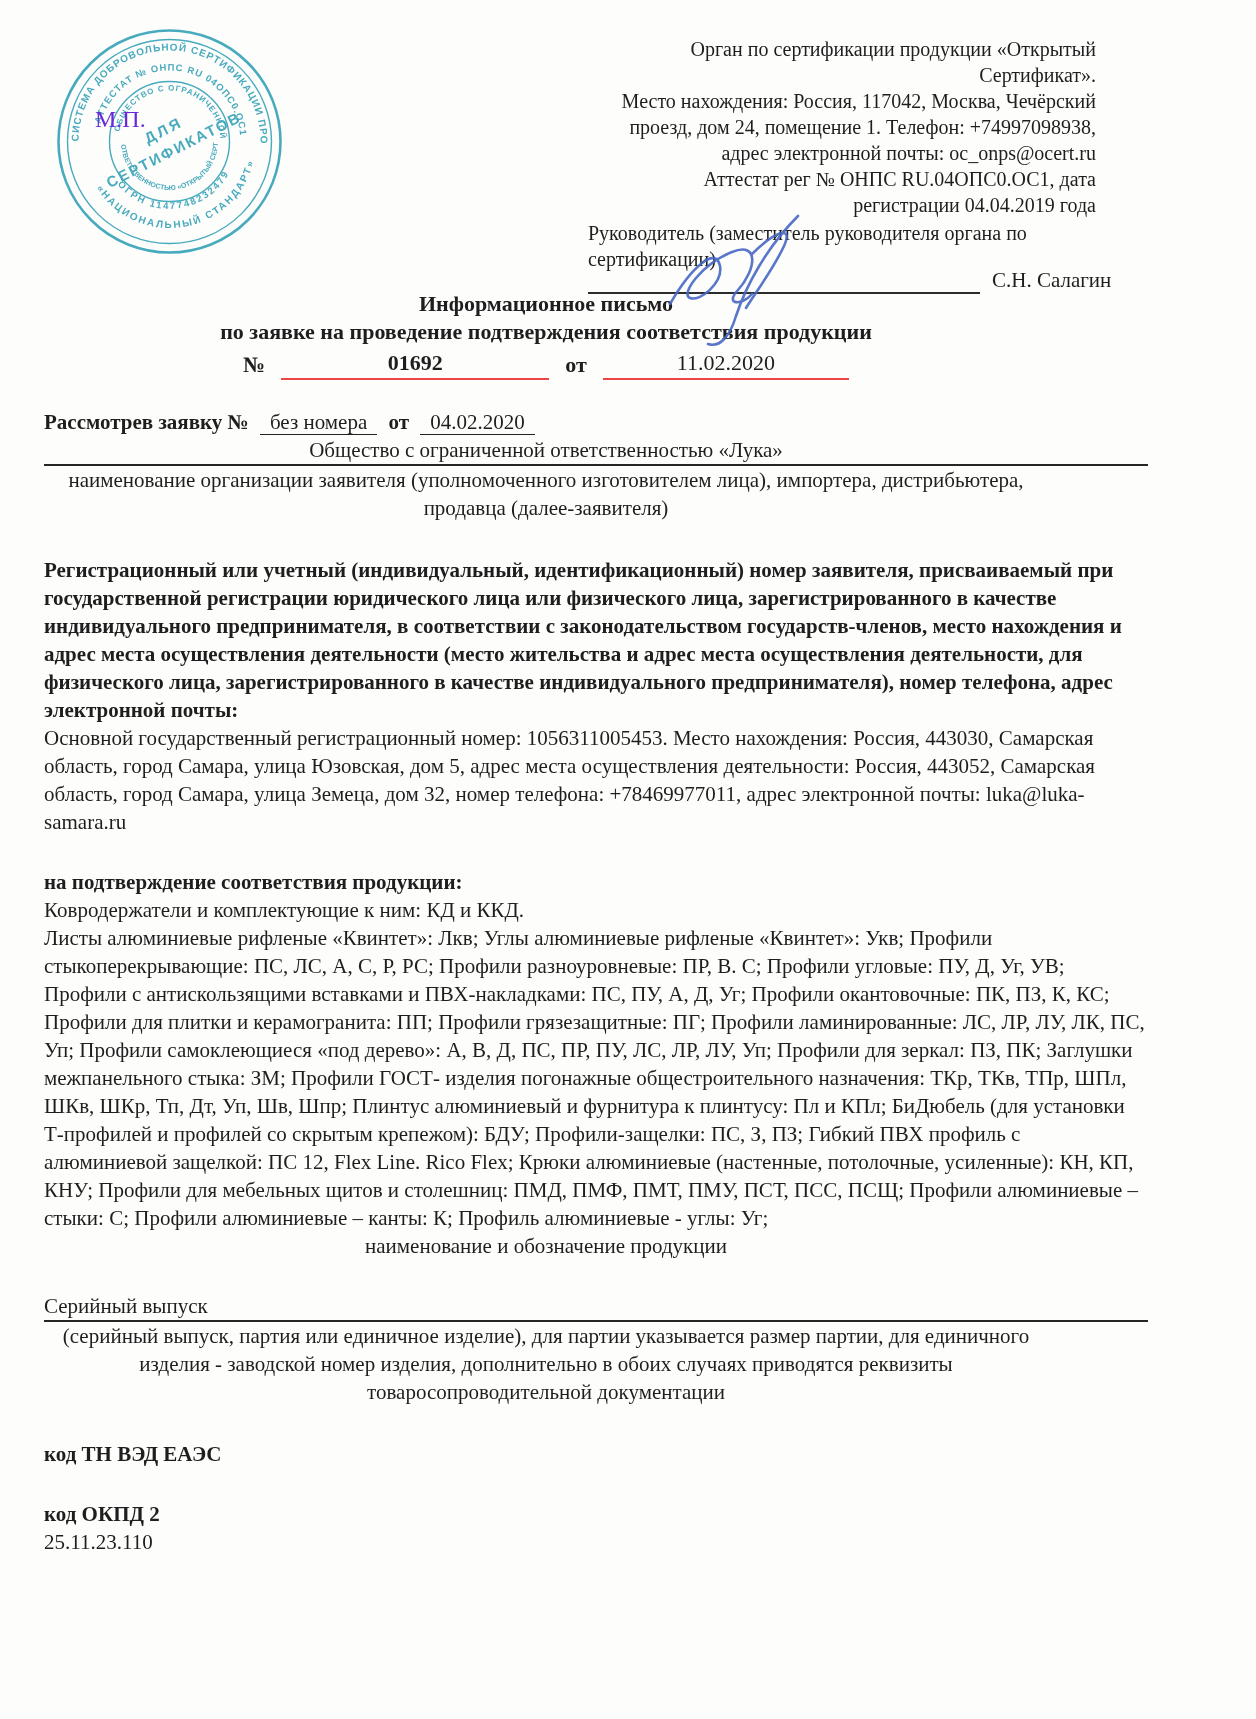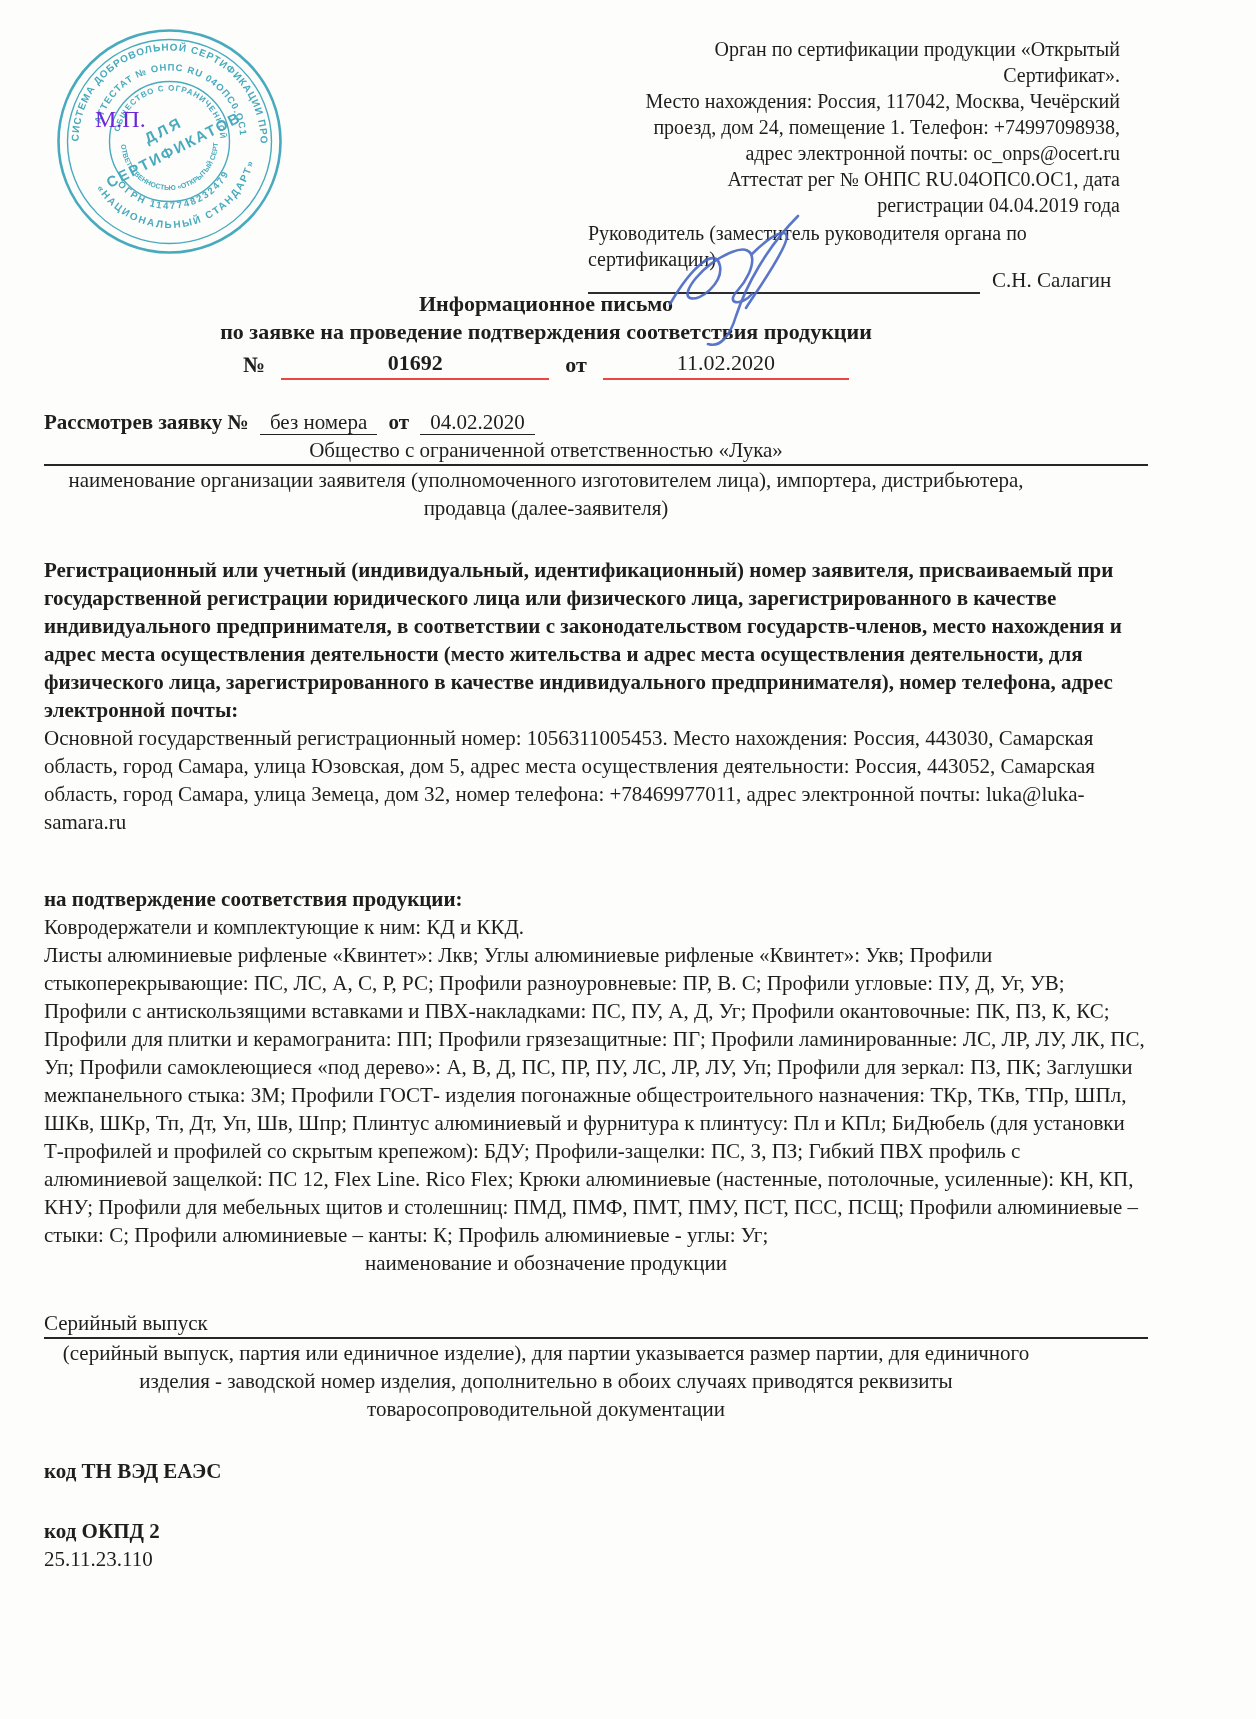--- a/index.html
+++ b/index.html
@@ -17,7 +17,7 @@
   .stamp text{fill:#2f9fb5;font-family:"Liberation Sans",sans-serif;font-weight:bold;}
   .mp{position:absolute;left:95px;top:106px;font-size:24px;color:#6d28d9;}
   .cert-block{
-    position:absolute;left:634px;top:36px;width:486px;
+    position:absolute;left:610px;top:36px;width:486px;
     text-align:right;font-size:20px;line-height:26px;
   }
   .role{position:absolute;left:588px;top:220px;width:440px;font-size:20px;line-height:26px;text-align:left;}

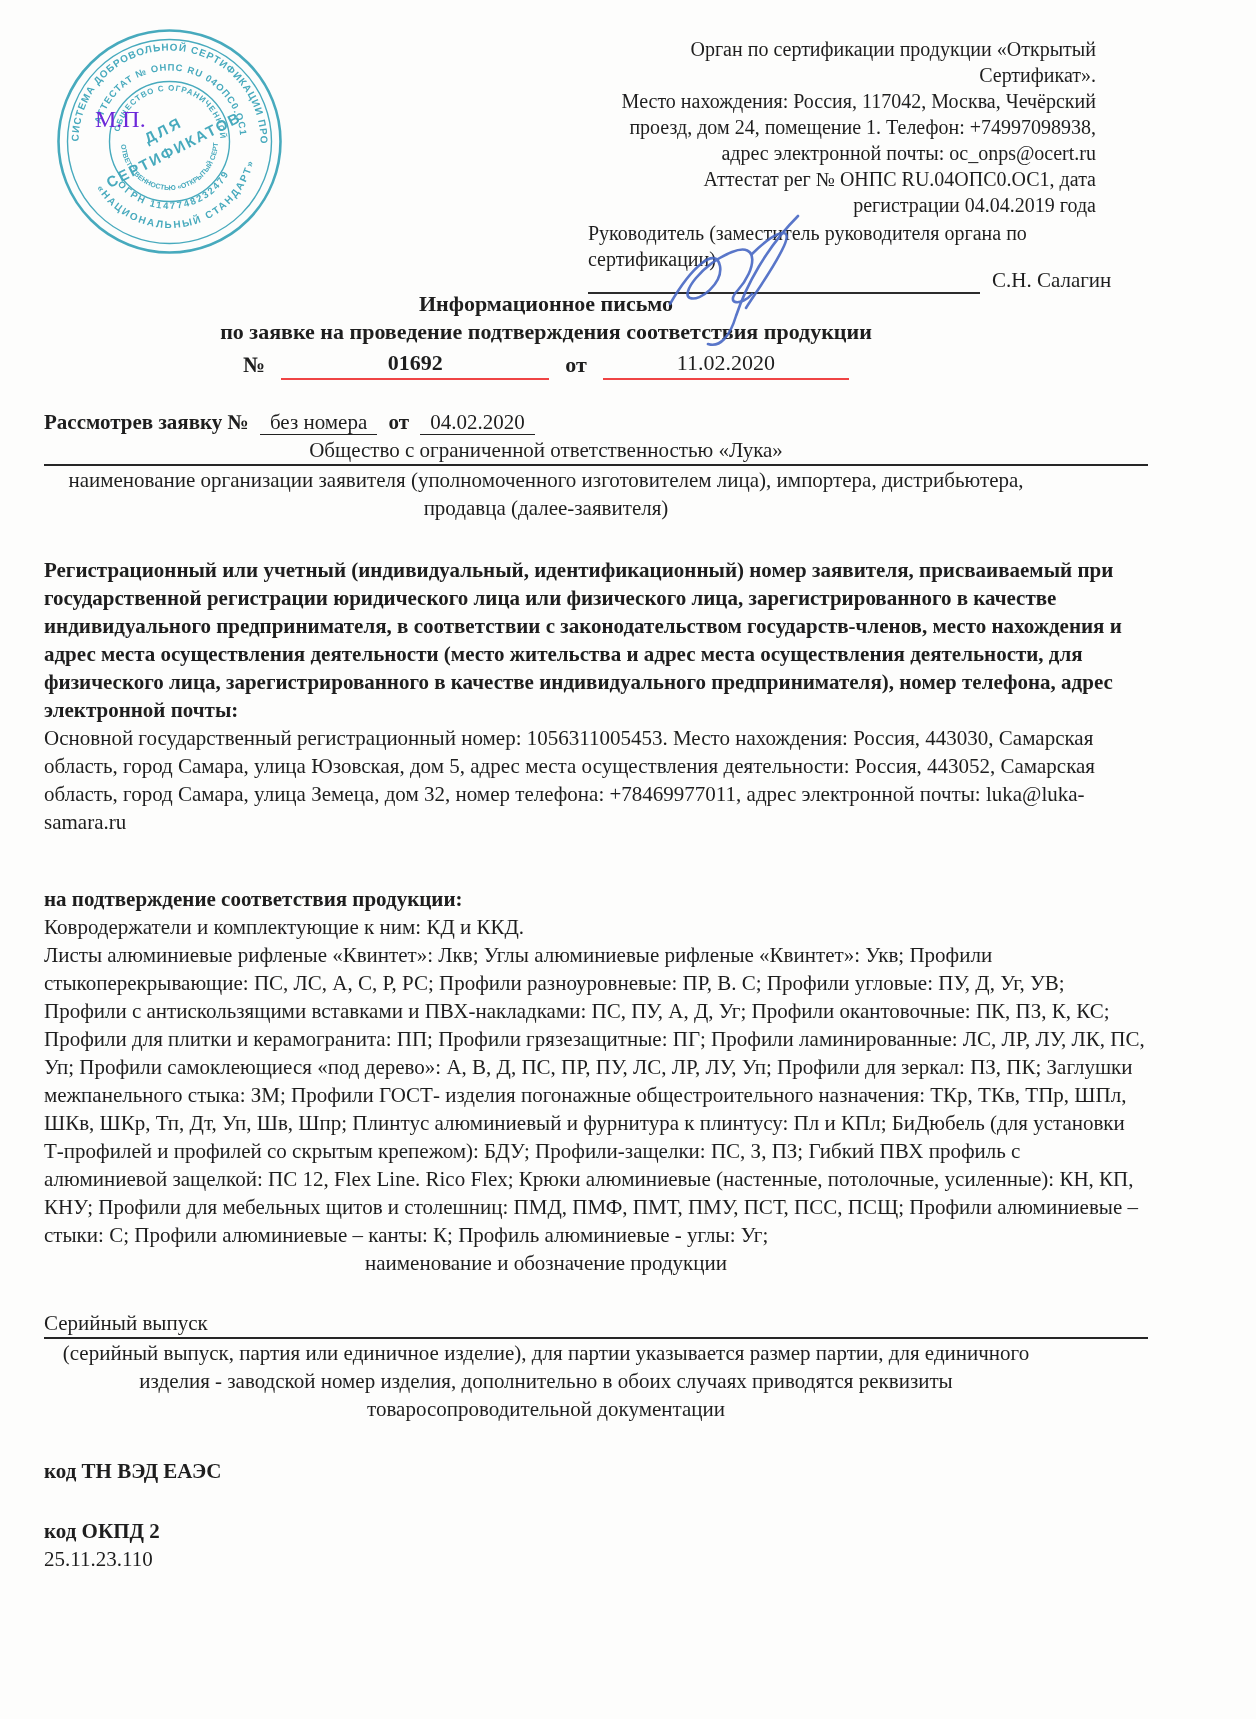--- a/index.html
+++ b/index.html
@@ -41,7 +41,7 @@
   .caption{line-height:28px;}
   .reg-head{margin:34px 0 0 0;}
   .reg-details{margin:0;}
-  .prod{margin-top:49px;}
+  .prod{margin-top:32px;}
   p{margin:0;}
   .serial-block{margin-top:32px;}
   .code1{margin-top:34px;}

